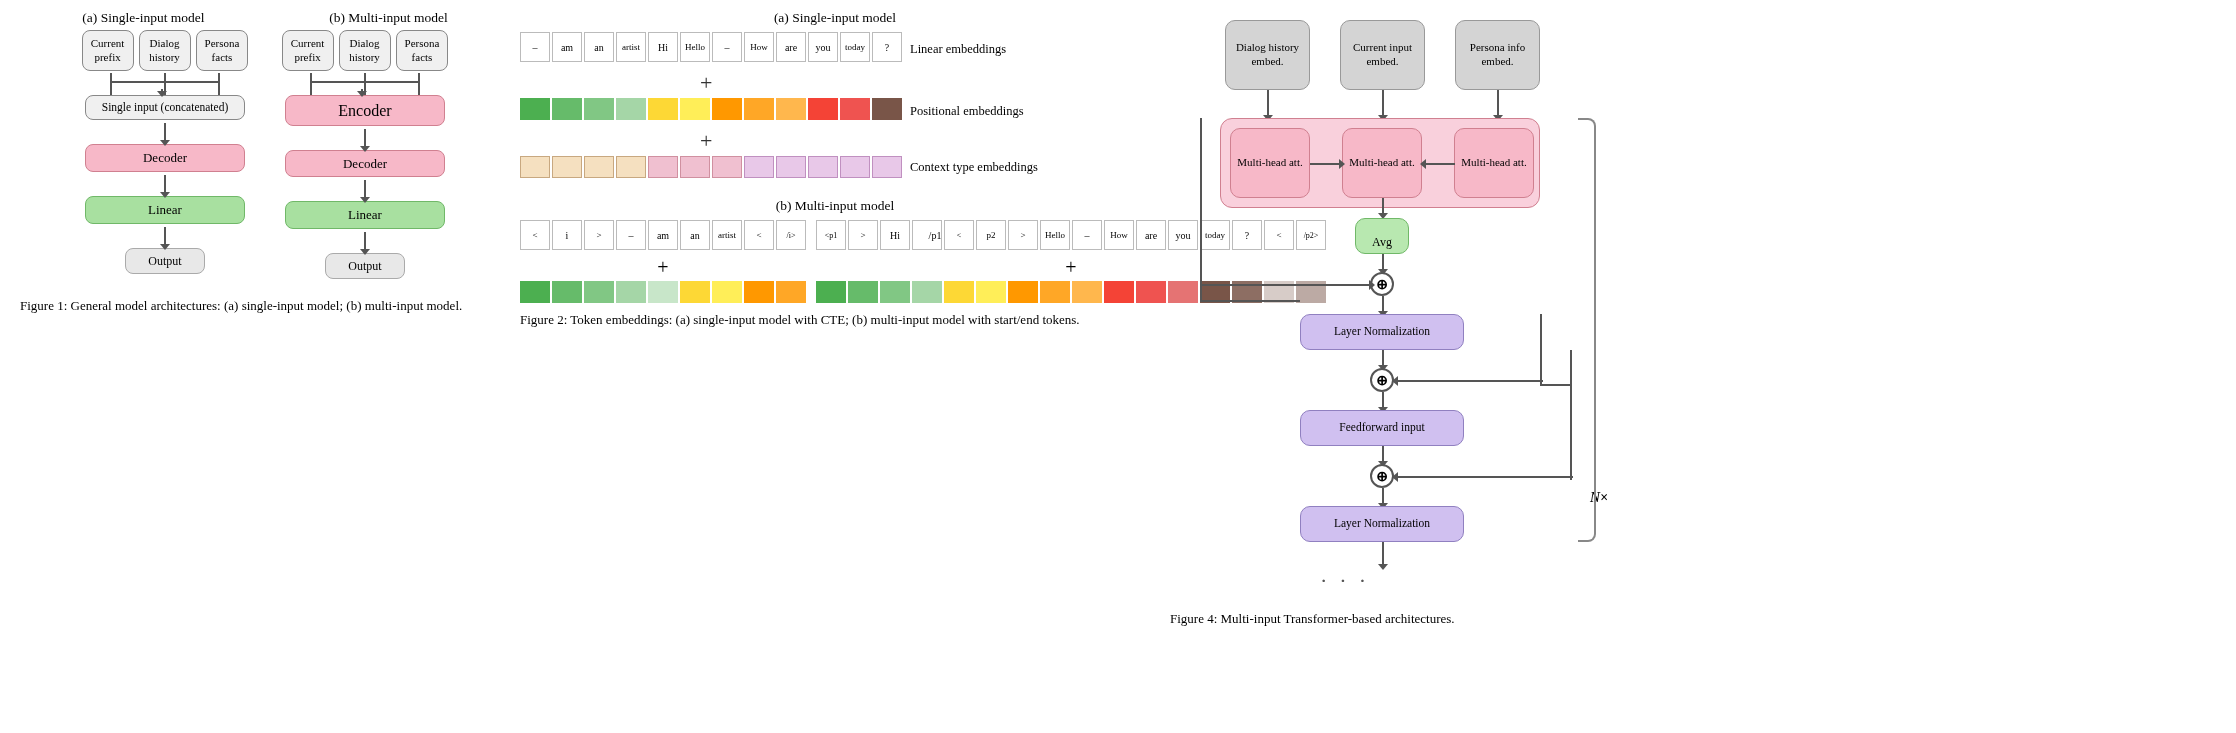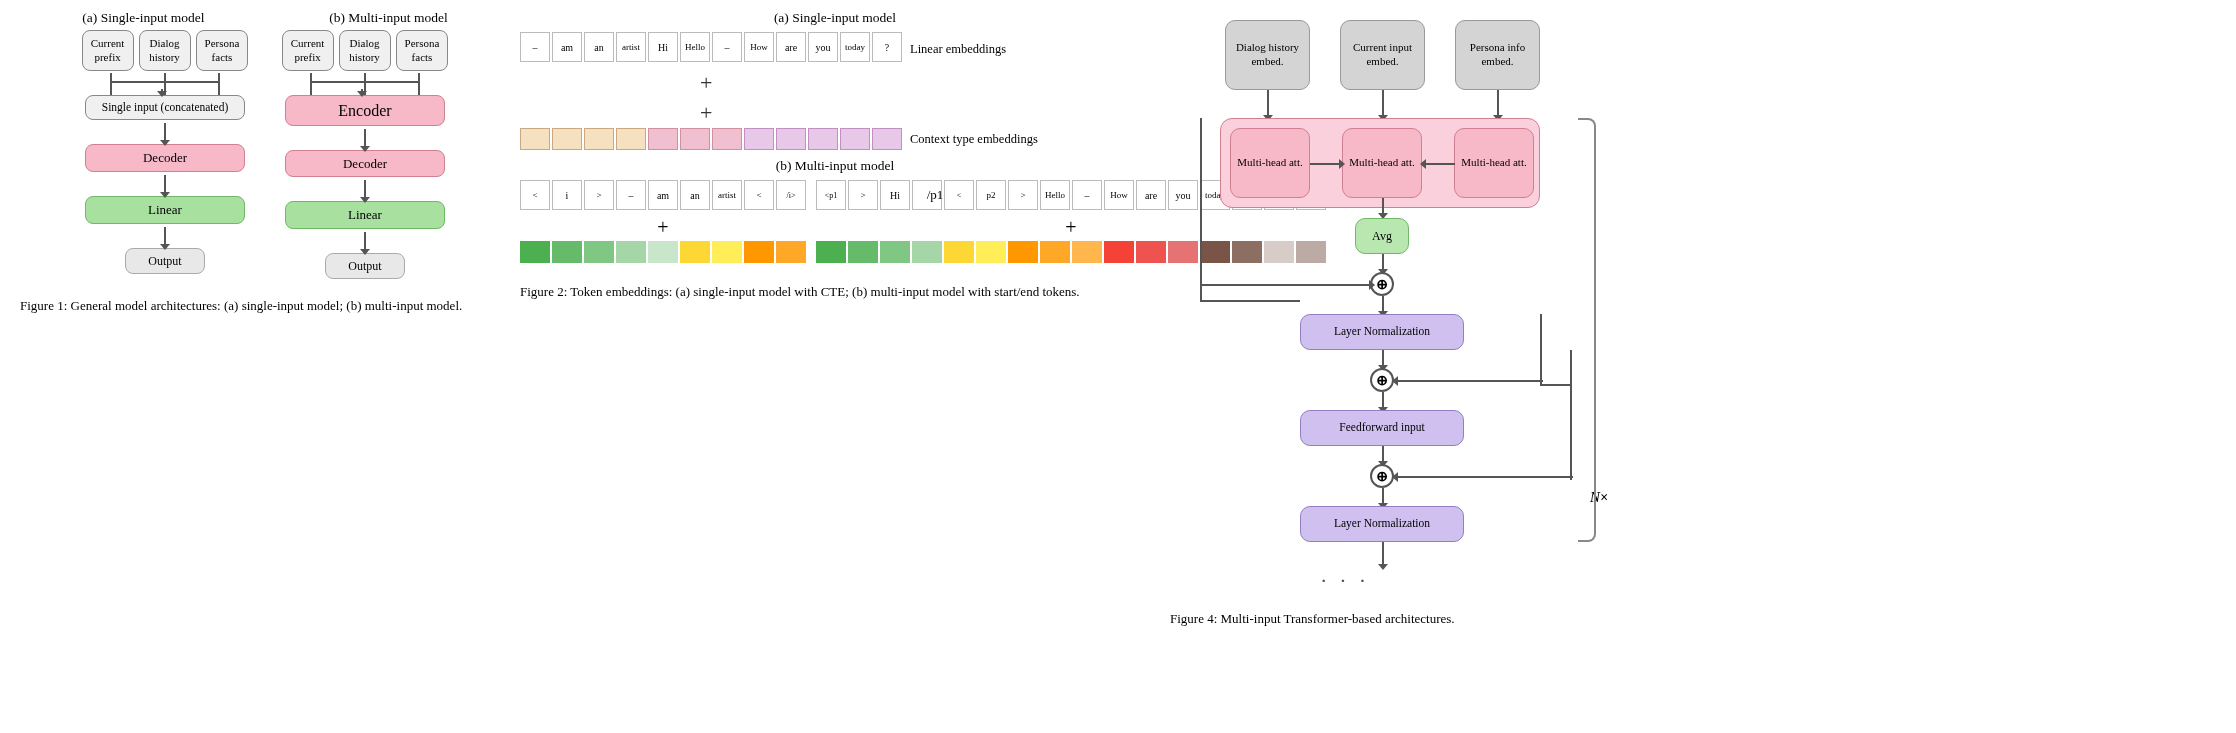--- a/index.html
+++ b/index.html
@@ -313,6 +313,23 @@
 
     <div class="plus-sign" style="padding-left:180px;">+</div>
 
+    <div style="display:flex; align-items:center; margin-bottom:2px;">
+      <div class="embed-bar-row">
+        <div class="embed-cell c-green-1"></div>
+        <div class="embed-cell c-green-2"></div>
+        <div class="embed-cell c-green-3"></div>
+        <div class="embed-cell c-green-4"></div>
+        <div class="embed-cell c-yellow-1"></div>
+        <div class="embed-cell c-yellow-2"></div>
+        <div class="embed-cell c-orange-1"></div>
+        <div class="embed-cell c-orange-2"></div>
+        <div class="embed-cell c-orange-3"></div>
+        <div class="embed-cell c-red-1"></div>
+        <div class="embed-cell c-red-2"></div>
+        <div class="embed-cell c-brown-1"></div>
+      </div>
+      <div class="label-right">Positional embeddings</div>
+    </div>
 
     <div class="plus-sign" style="padding-left:180px;">+</div>
 

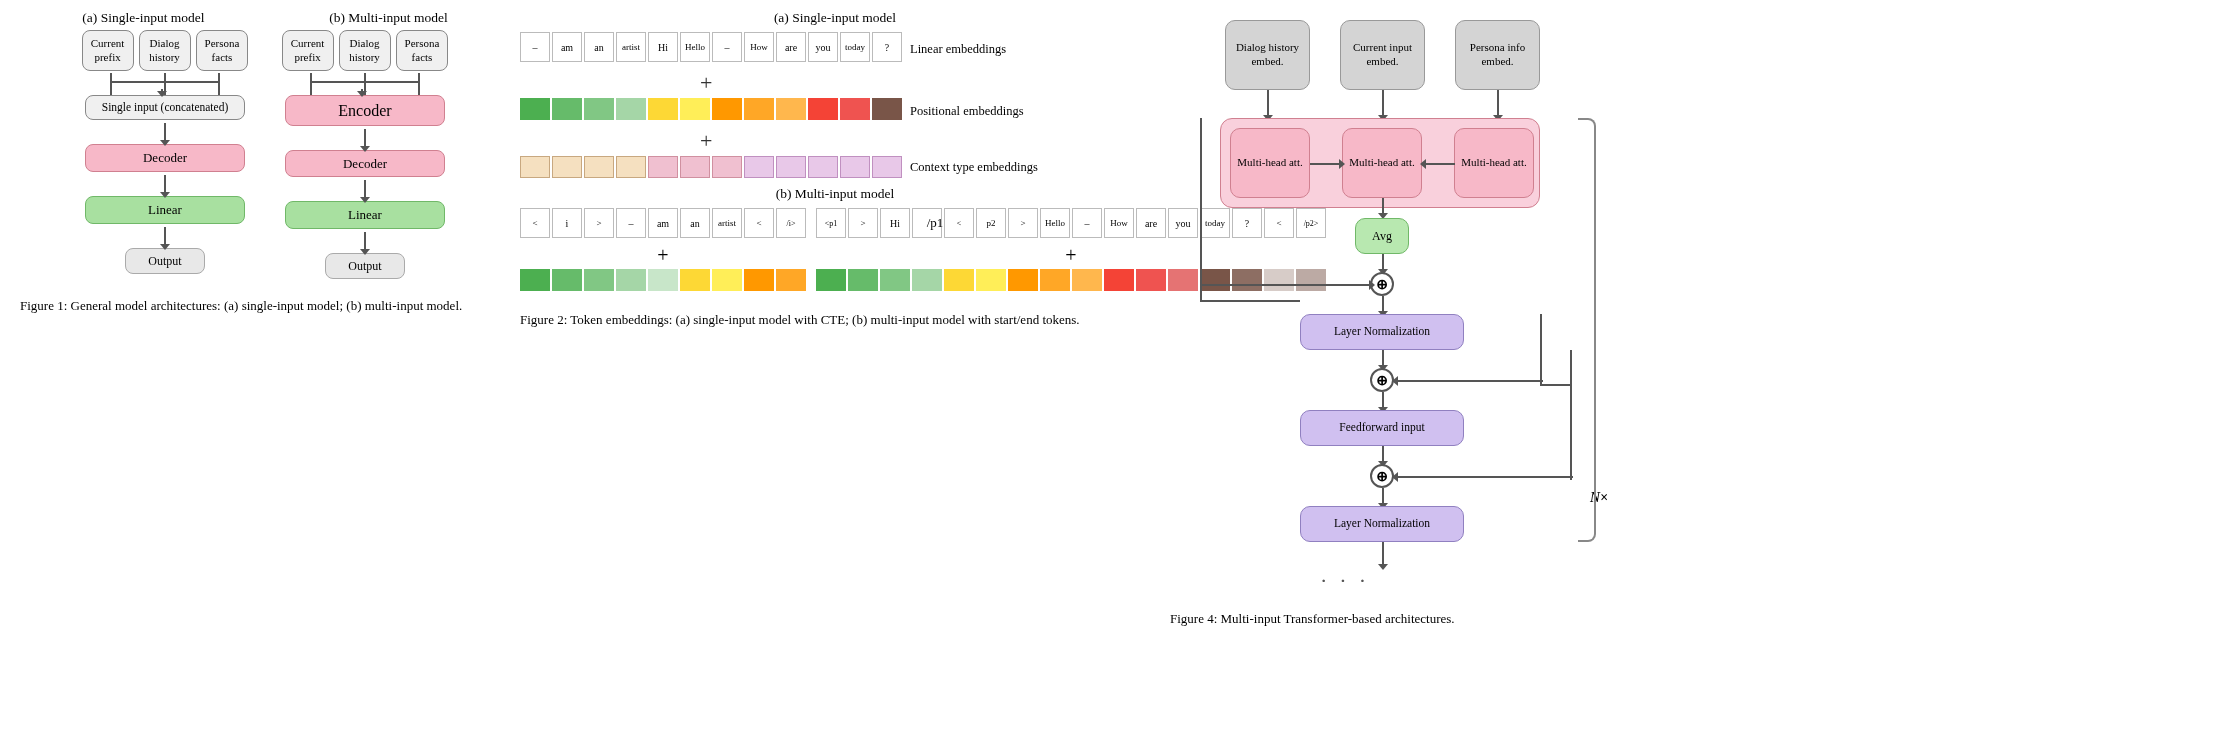--- a/index.html
+++ b/index.html
@@ -333,7 +333,7 @@
 
     <div class="plus-sign" style="padding-left:180px;">+</div>
 
-    <div style="display:flex; align-items:center; margin-bottom:4px;justify-content:space-between;">
+    <div style="display:flex; align-items:center; margin-bottom:16px;justify-content:space-between;">
       <div class="context-type-row">
         <div class="embed-cell" style="background:#f5e0c0; border:1px solid #c8a880;"></div>
         <div class="embed-cell" style="background:#f5e0c0; border:1px solid #c8a880;"></div>

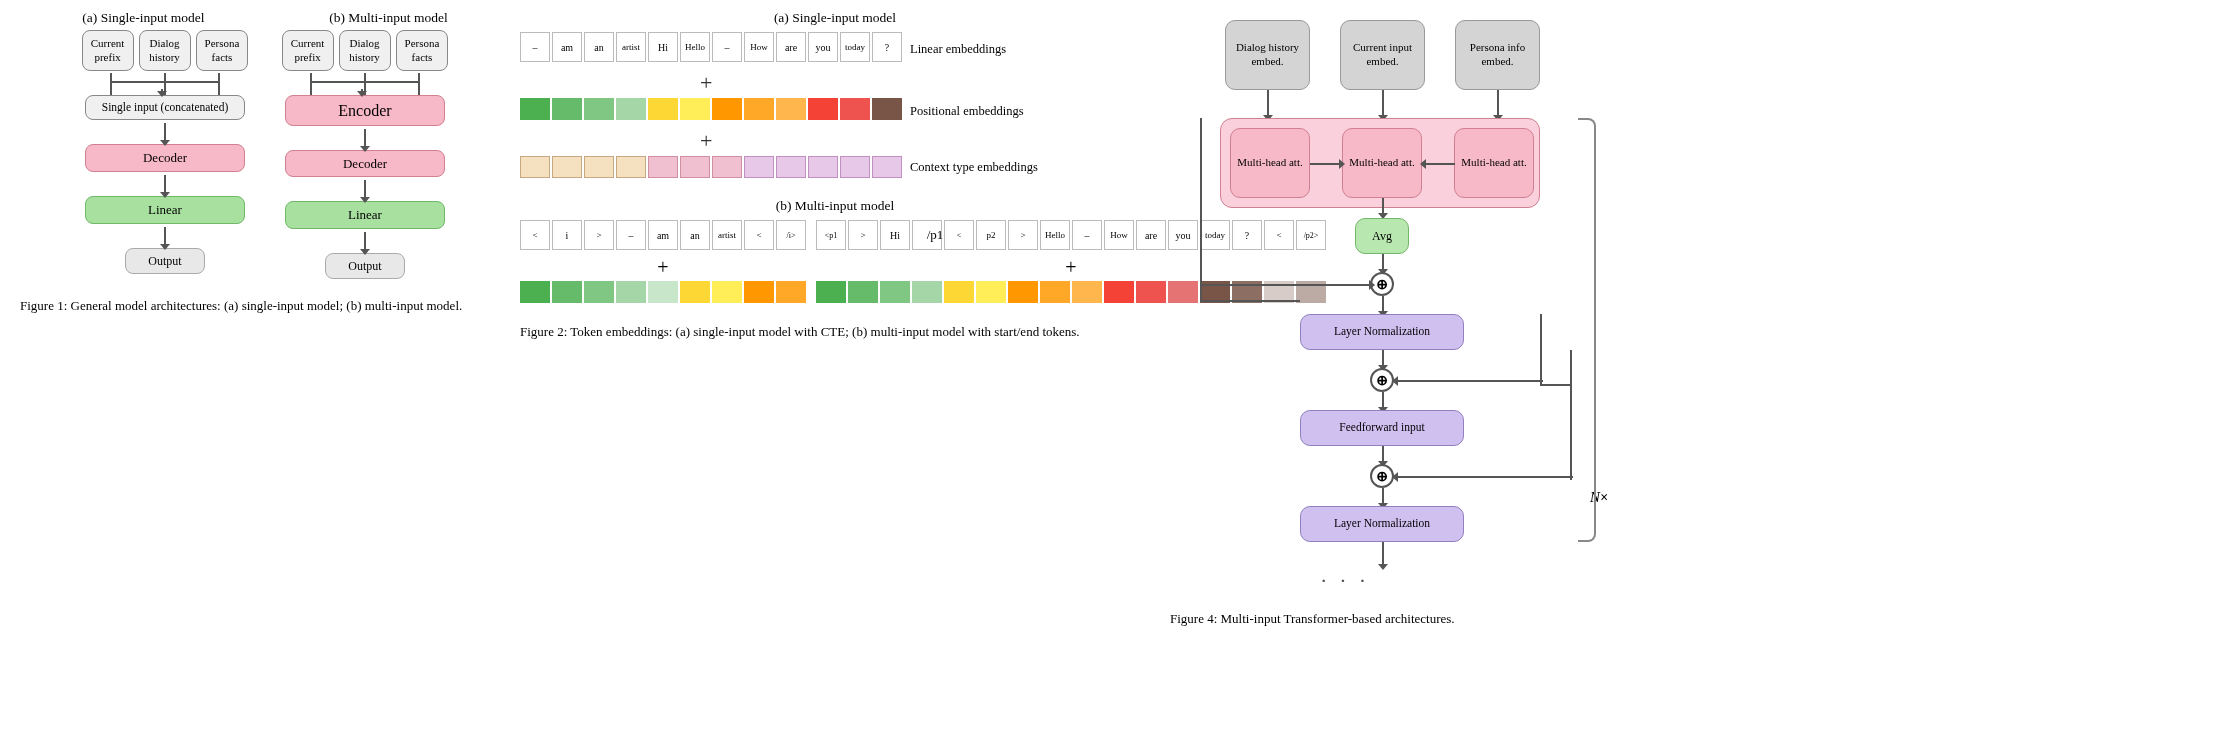--- a/index.html
+++ b/index.html
@@ -386,7 +386,7 @@
           <div class="token-cell" style="font-size:8px;">&lt;p1</div>
           <div class="token-cell" style="font-size:9px;">&gt;</div>
           <div class="token-cell" style="font-size:10px;">Hi</div>
-          <div class="token-cell" style="font-size:13px;padding-left:16px;">/p1</div>
+          <div class="token-cell" style="font-size:10px;padding-left:16px;">/p1</div>
           <div class="token-cell" style="font-size:8px;">&lt;</div>
           <div class="token-cell" style="font-size:9px;">p2</div>
           <div class="token-cell" style="font-size:9px;">&gt;</div>

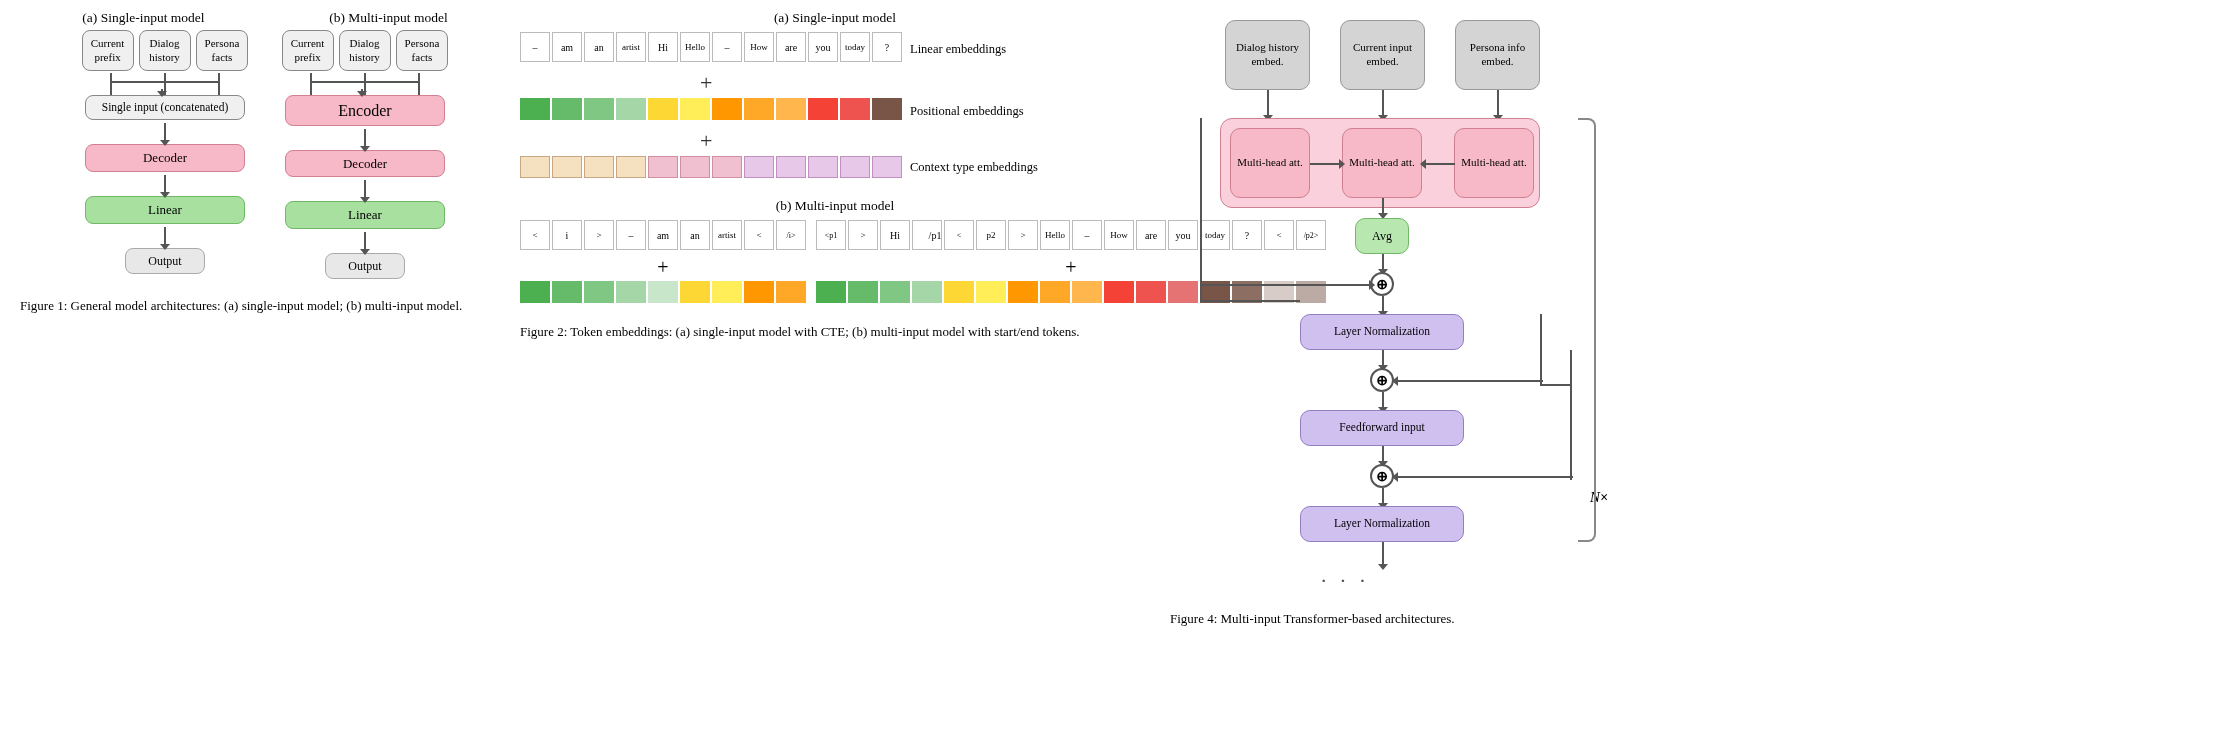--- a/index.html
+++ b/index.html
@@ -473,7 +473,7 @@
       <div style="position:absolute; left:212px; top:188px; width:2px; height:18px; background:#555;"></div>
       <div style="position:absolute; left:208px; top:203px; border-left:5px solid transparent; border-right:5px solid transparent; border-top:6px solid #555;"></div>
 
-      <div class="tf-box tf-green" style="left:185px; top:208px; width:54px; height:36px; font-size:12px;">
+      <div class="tf-box tf-green" style="left:185px; top:208px; width:54px; height:36px; font-size:12px;align-items:flex-end;">
         <span>Avg</span>
       </div>
 

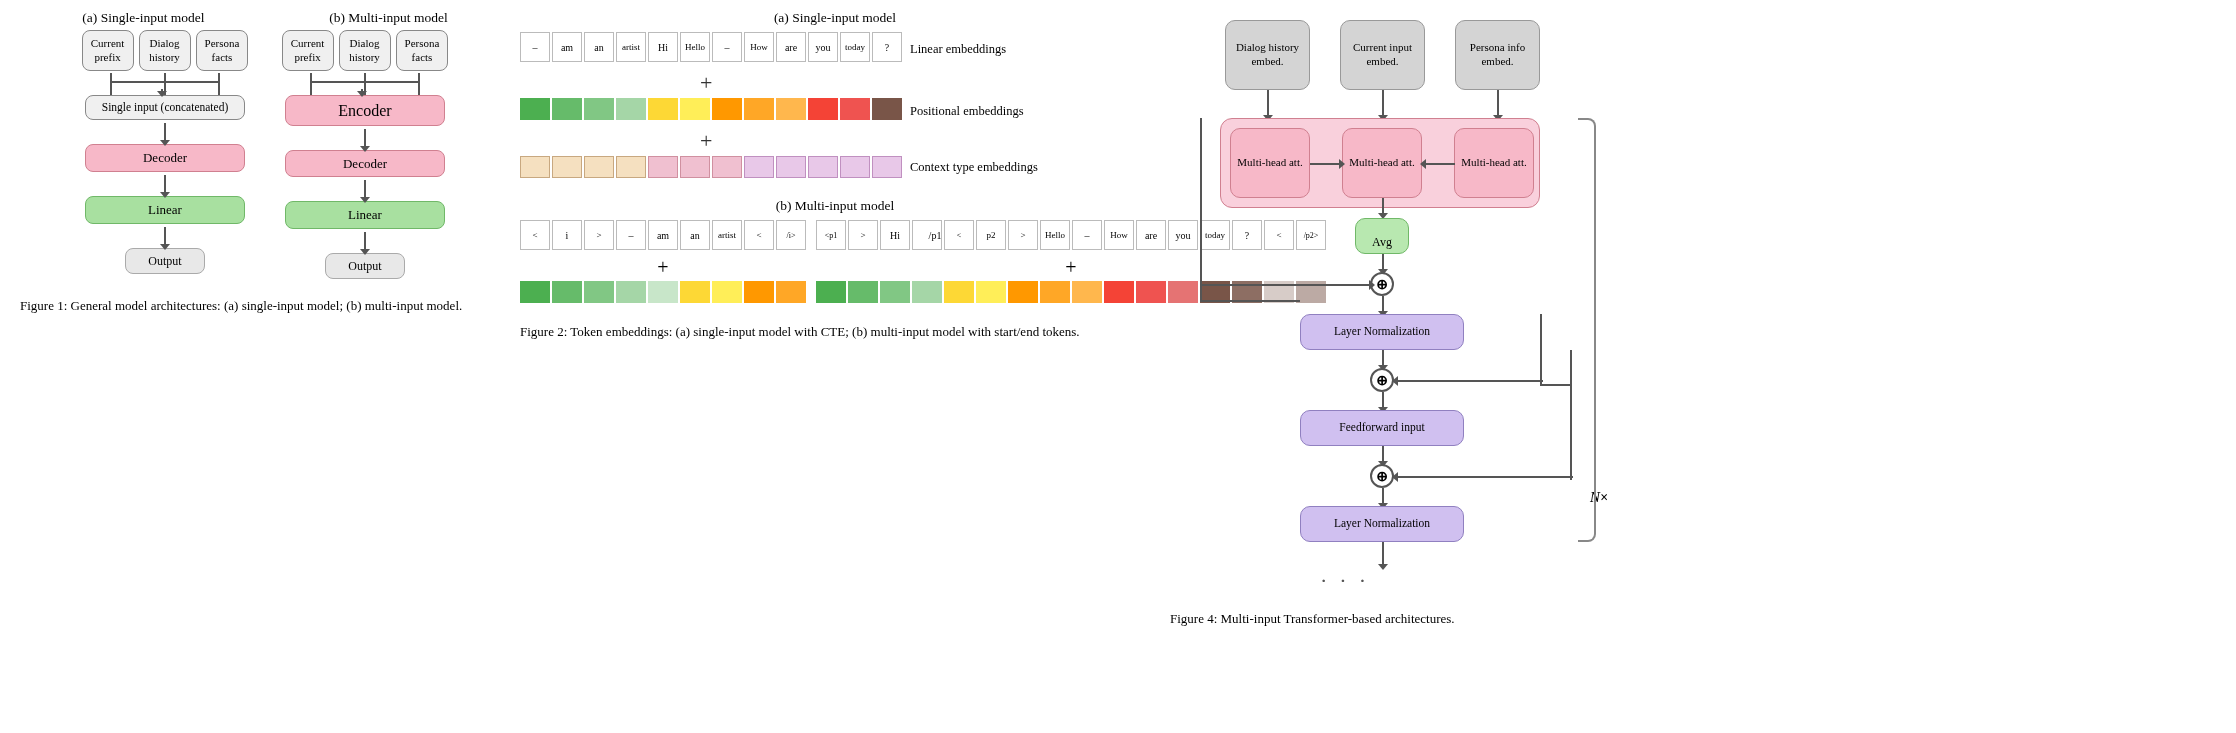--- a/index.html
+++ b/index.html
@@ -422,7 +422,7 @@
       </div>
     </div>
 
-    <div class="fig-caption" style="margin-top:16px; font-size:13px; max-width:600px;">
+    <div class="fig-caption" style="margin-top:4px; font-size:13px; max-width:600px;">
       <span>Figure 2:  Token embeddings:  (a) single-input model with CTE; (b) multi-input model with start/end tokens.</span>
     </div>
   </div>

